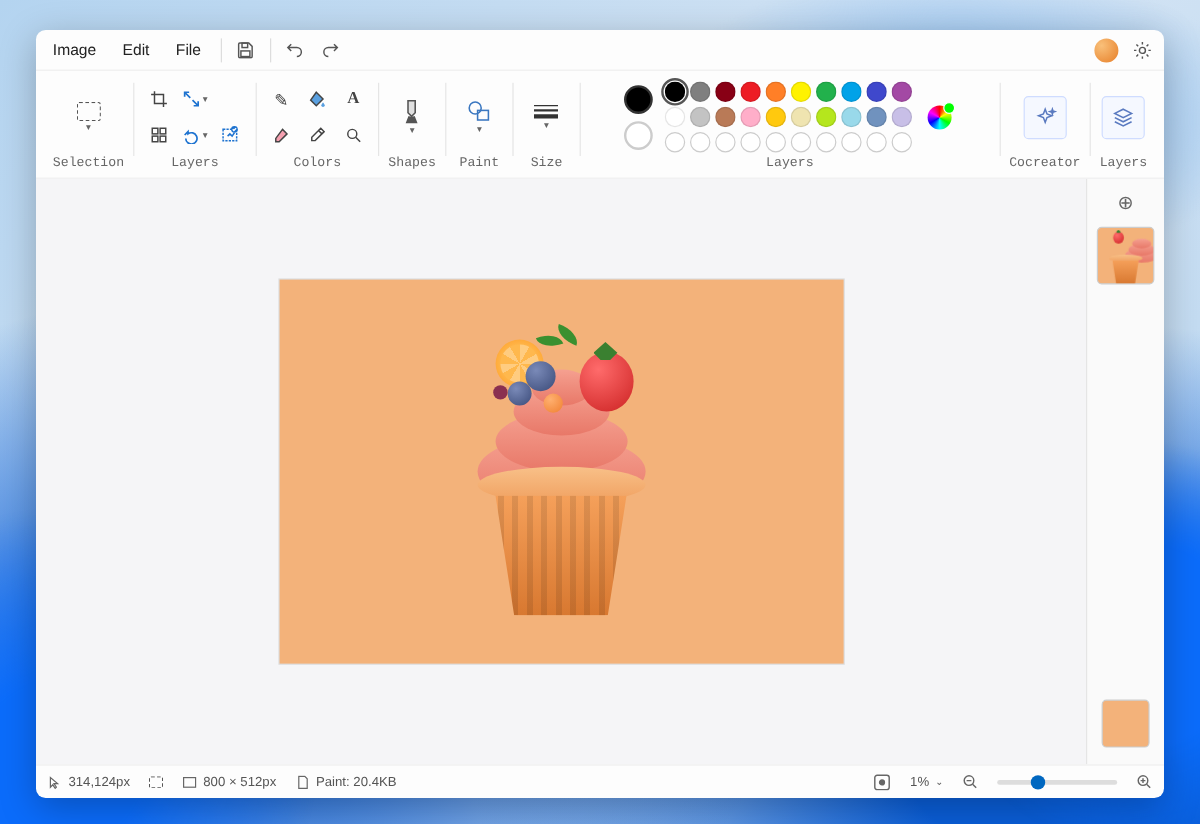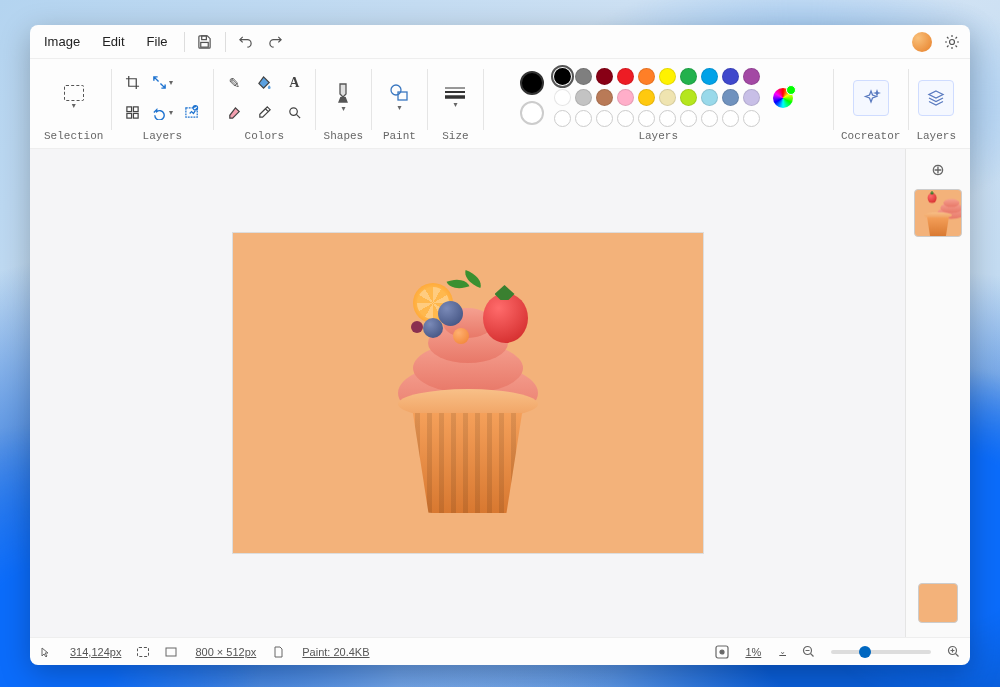--- a/index.html
+++ b/index.html
@@ -98,7 +98,7 @@
 
   
   .statusbar { height:28px; display:flex; align-items:center; padding:0 10px; font-size:11px; color:#555; border-top:1px solid #eee; gap:16px; }
-  .statusbar .item { display:flex; align-items:center; gap:18px;text-decoration:underline; }
+  .statusbar .item { display:flex; align-items:center; gap:5px; }
   .statusbar .spacer { flex:1; }
   .statusbar .zoom-slider { width:100px; height:4px; background:#ddd; border-radius:2px; position:relative; }
   .statusbar .zoom-slider .knob { position:absolute; left:28%; top:-4px; width:12px; height:12px; border-radius:50%; background:#0067c0; }

